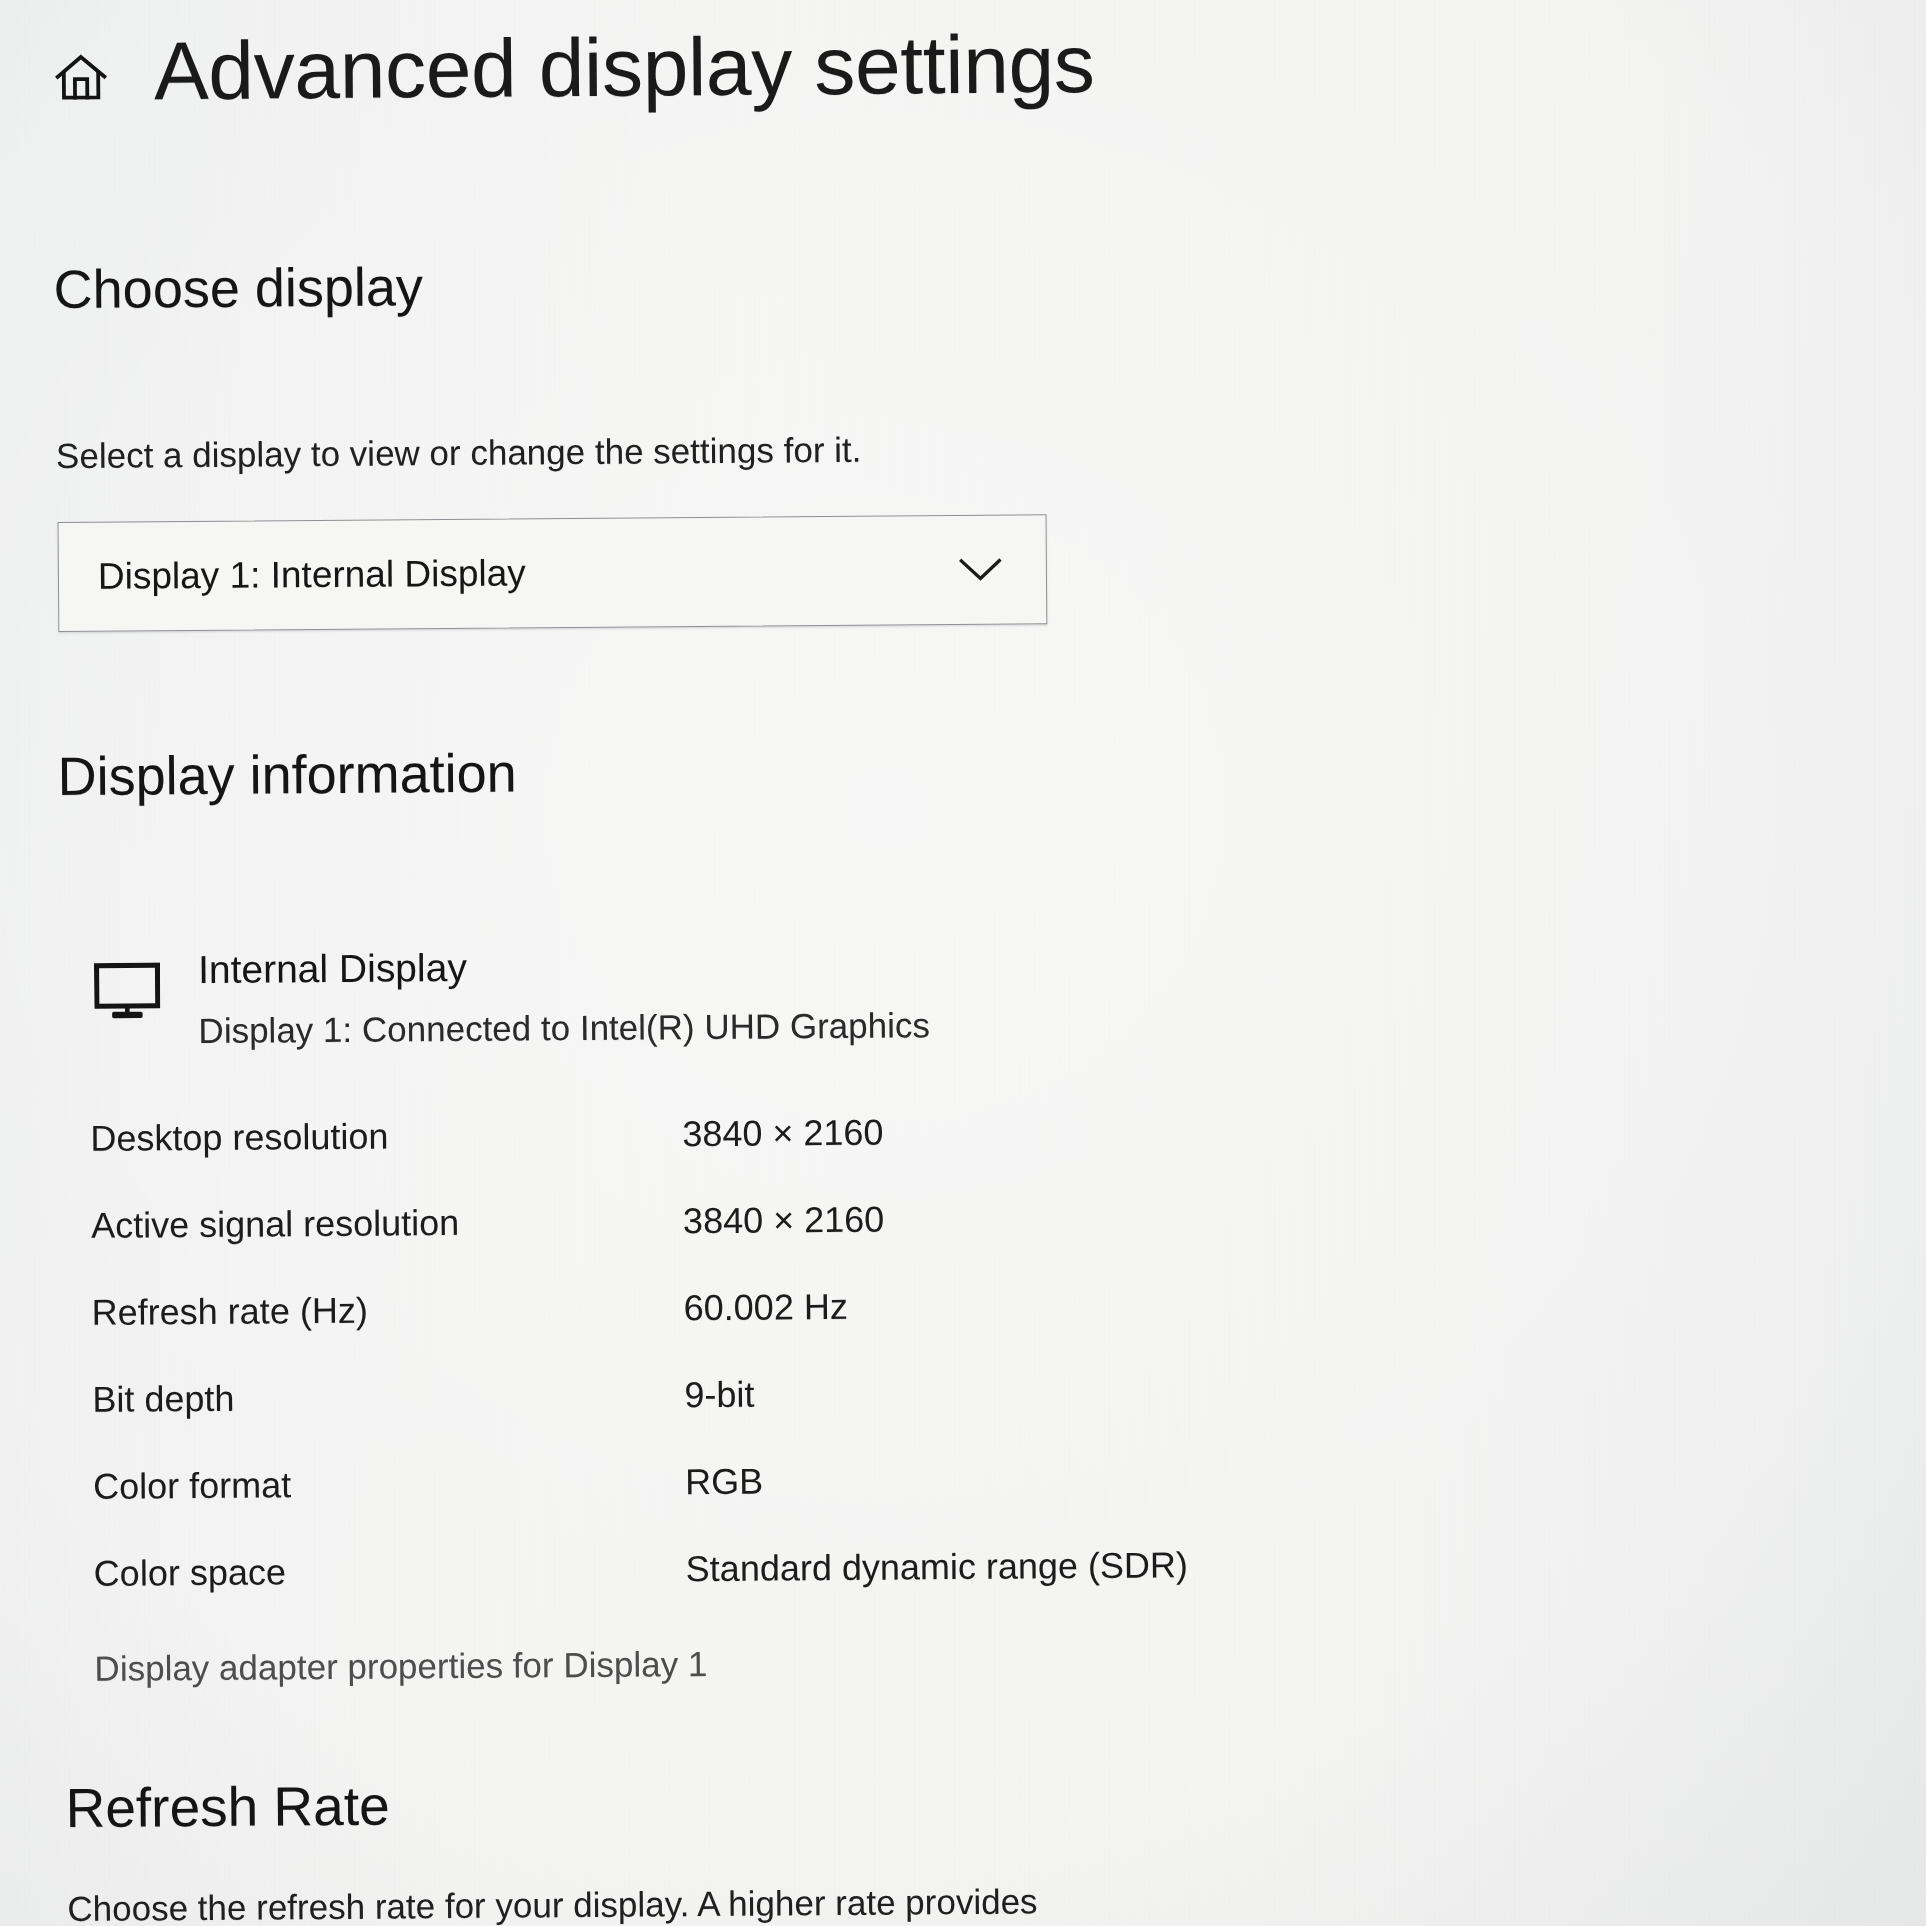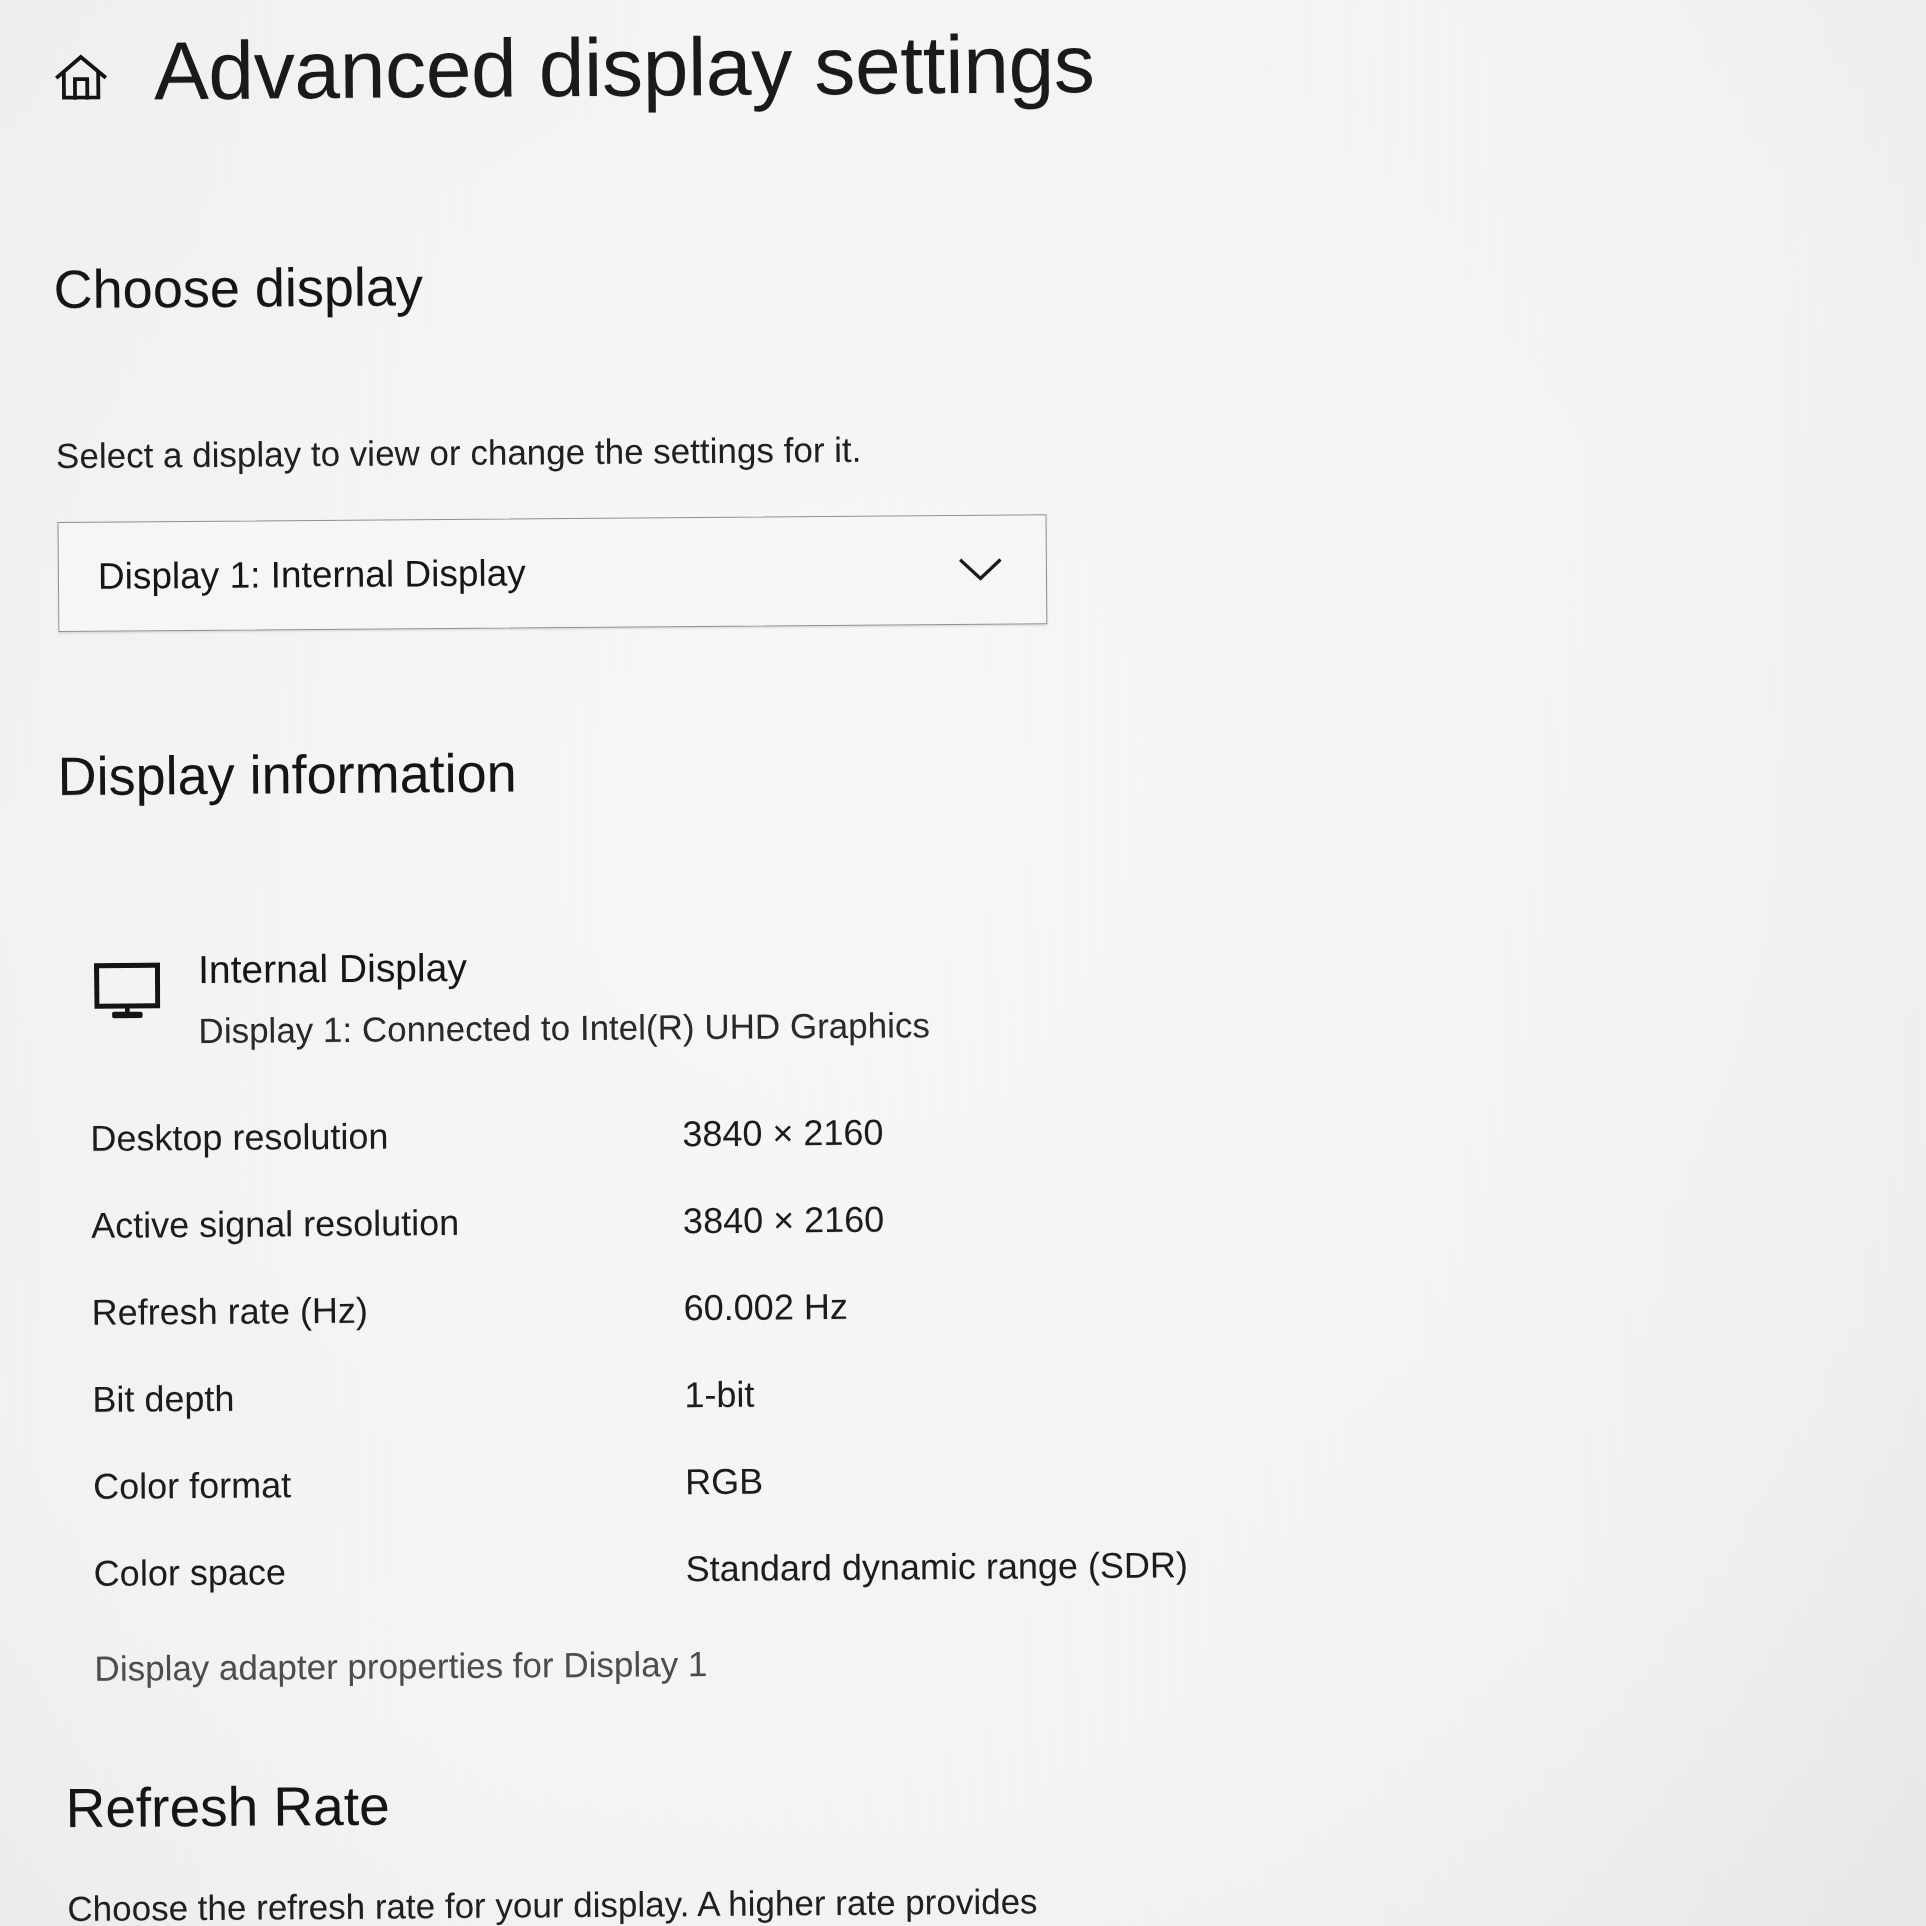--- a/index.html
+++ b/index.html
@@ -279,7 +279,7 @@
       </div>
       <div class="spec-row">
         <span class="spec-label">Bit depth</span>
-        <span class="spec-value">1-bit</span>
+        <span class="spec-value">9-bit</span>
       </div>
       <div class="spec-row">
         <span class="spec-label">Color format</span>

